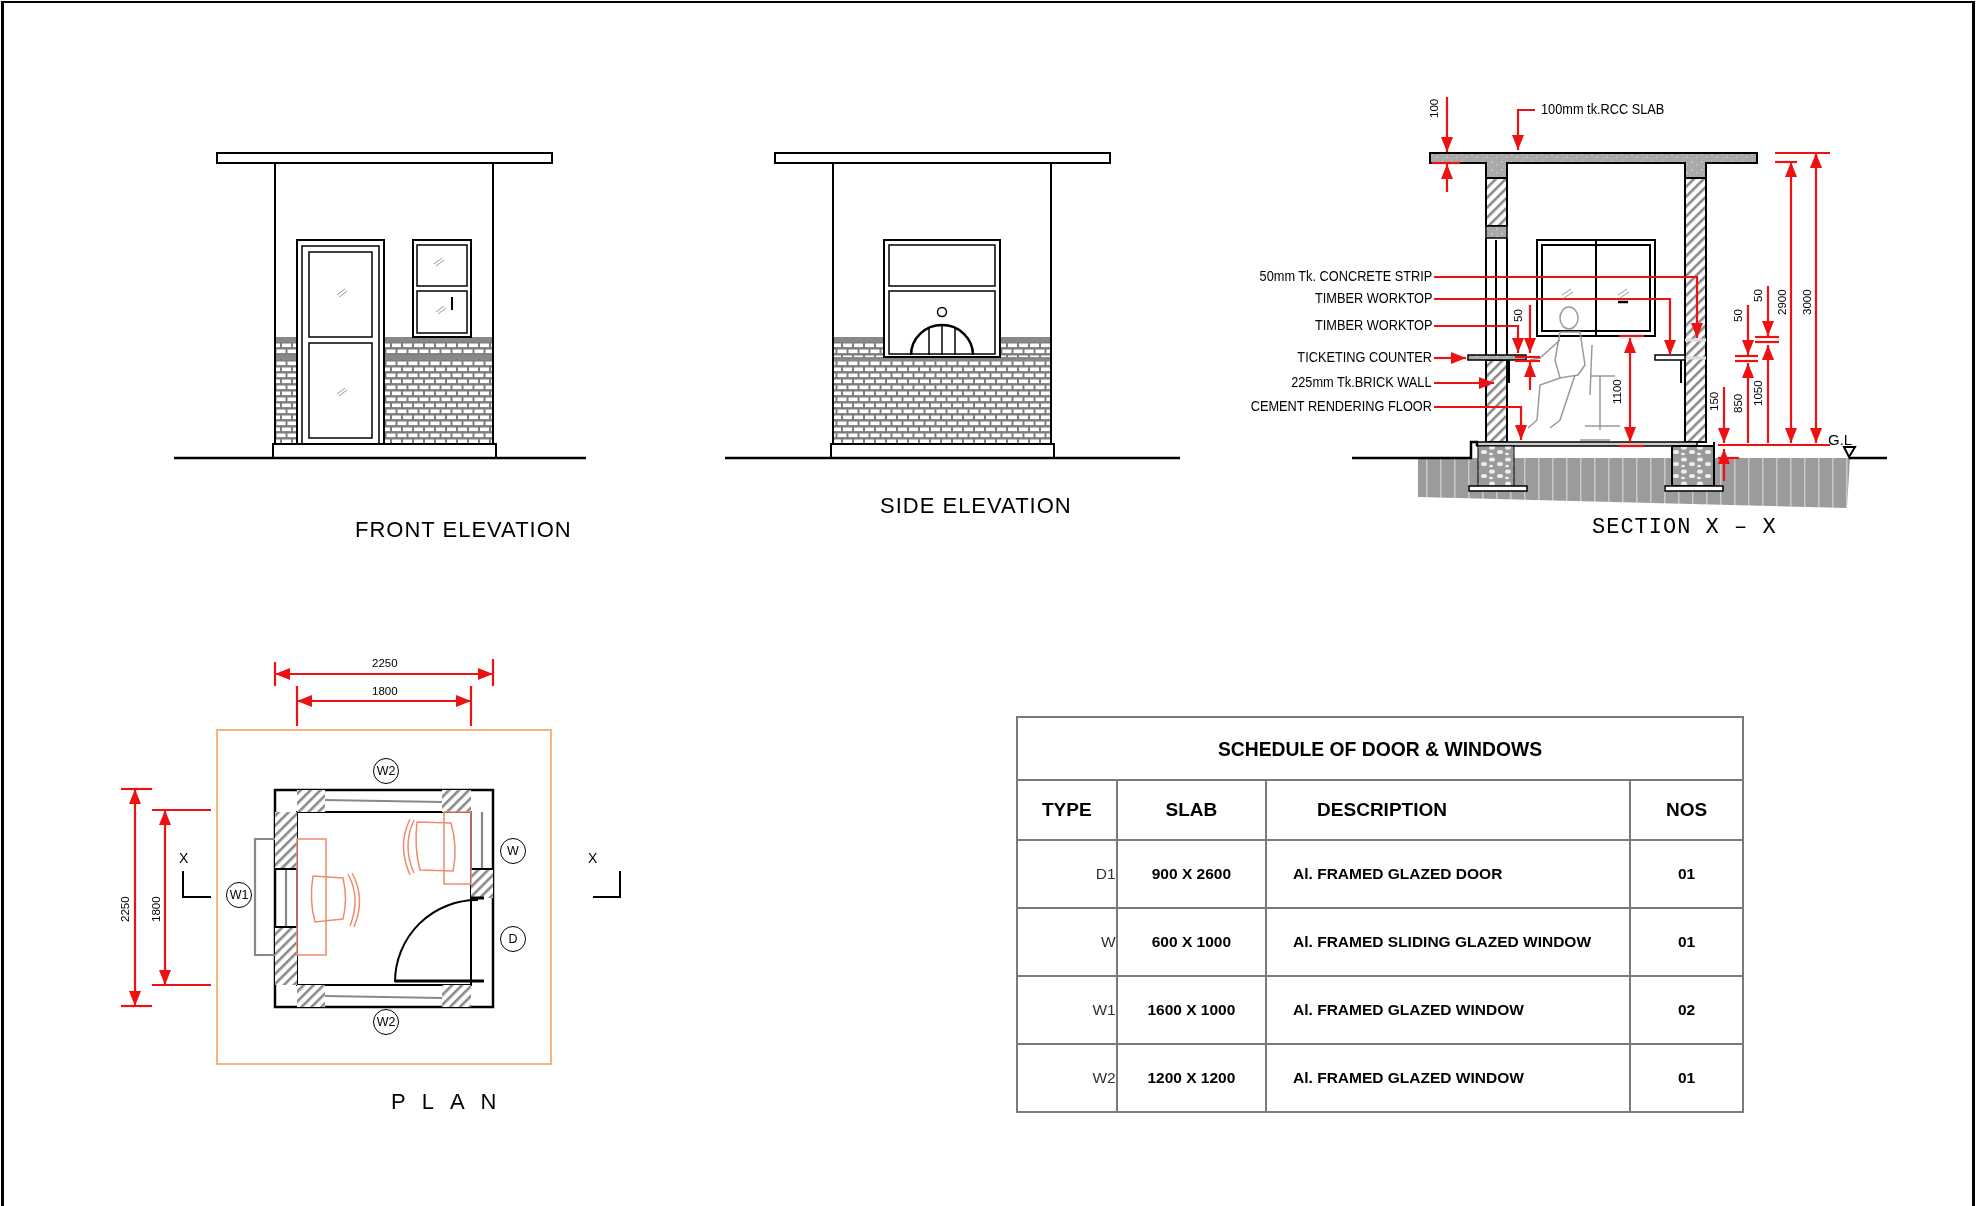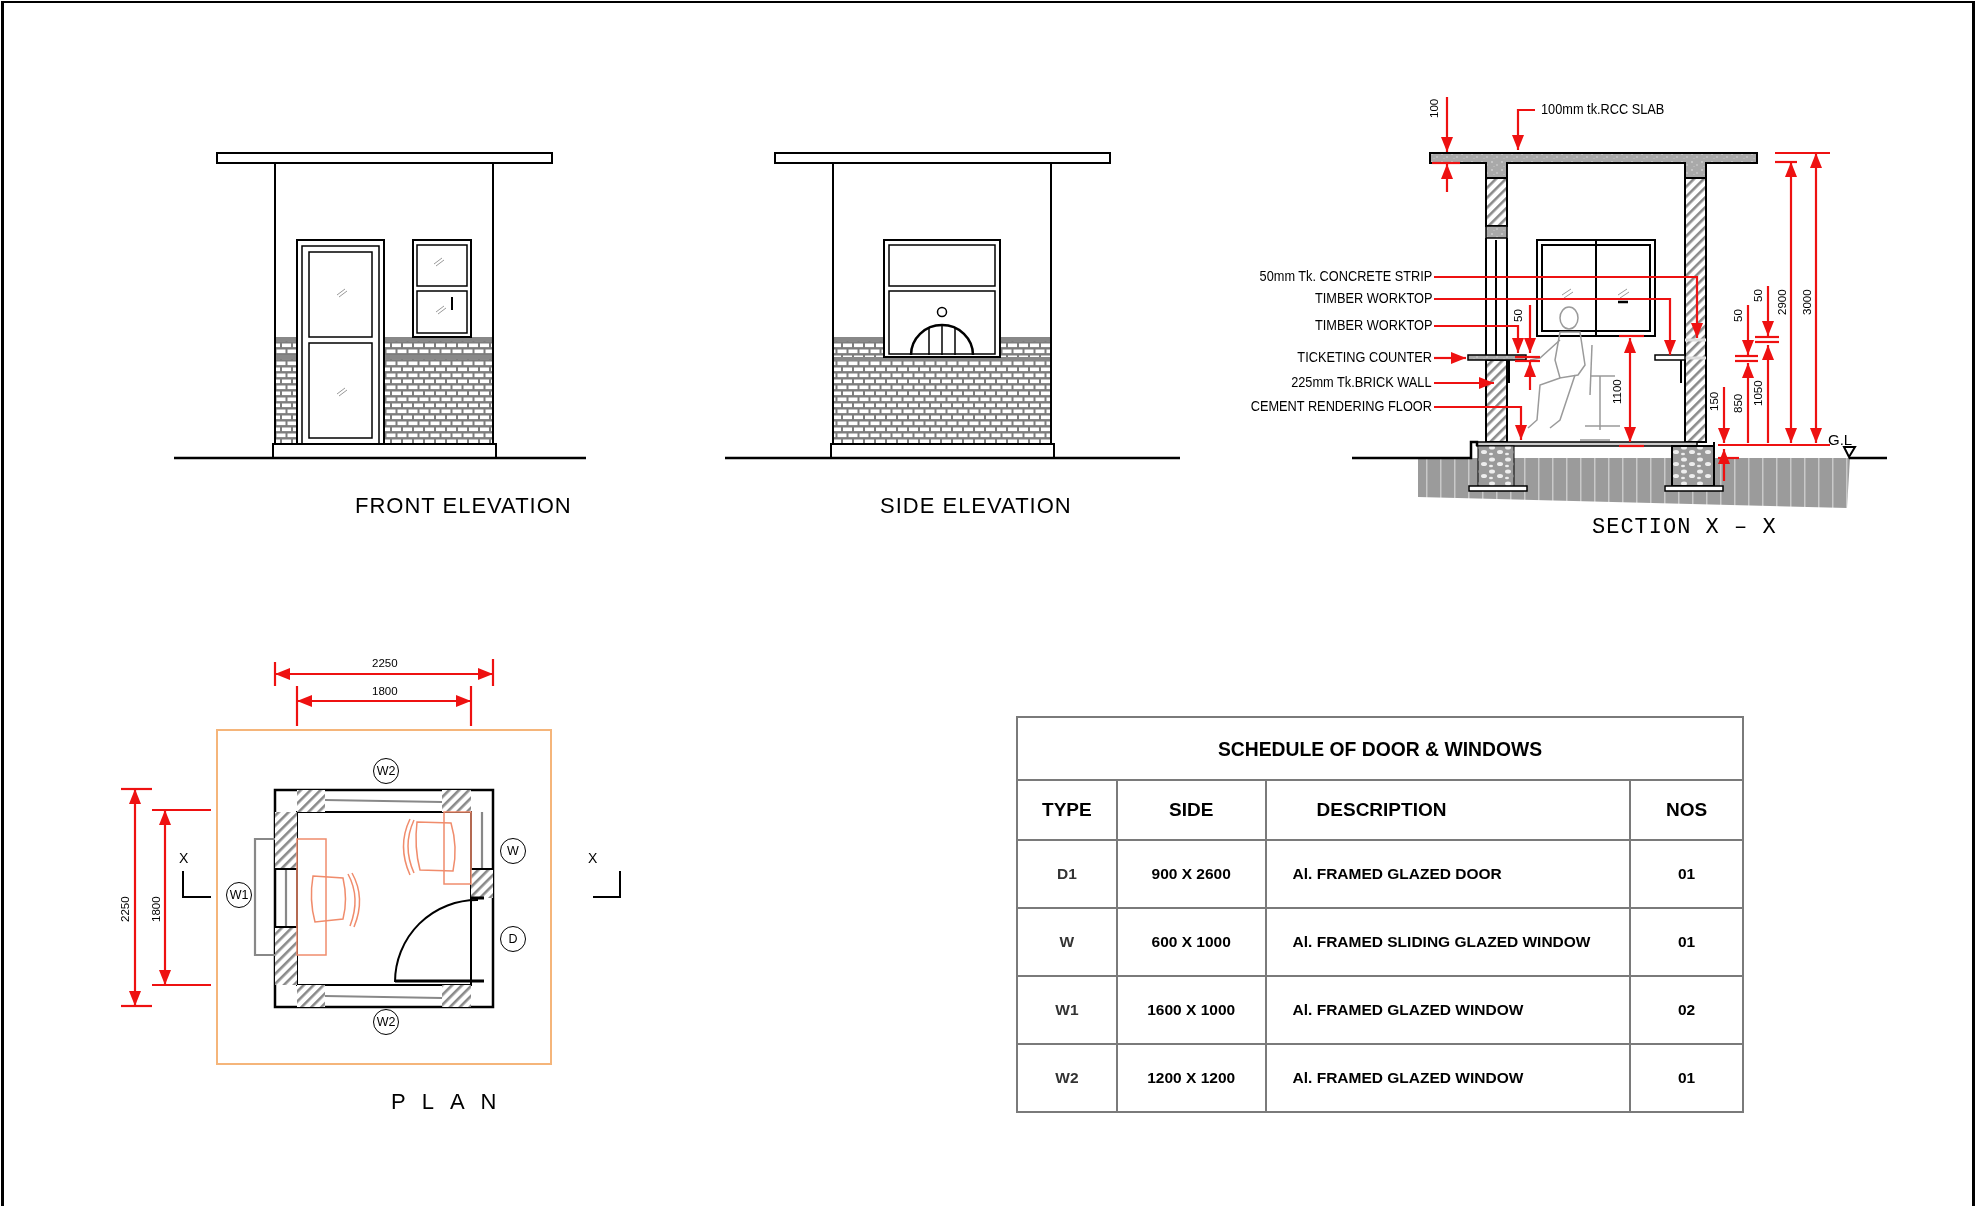--- a/index.html
+++ b/index.html
@@ -288,7 +288,7 @@
   </g>
 </svg>
 
-<div class="view-label" style="left:355px; top:493px;">FRONT ELEVATION</div>
+<div class="view-label" style="left:355px; top:517px;">FRONT ELEVATION</div>
 <div class="view-label" style="left:880px; top:493px;">SIDE ELEVATION</div>
 <div class="view-label" style="left:1592px; top:515px;font-family:Liberation Mono, monospace;">SECTION  X  –  X</div>
 <div class="view-label plan-label" style="left:391px; top:1072px;margin-top:17px;">PLAN</div>

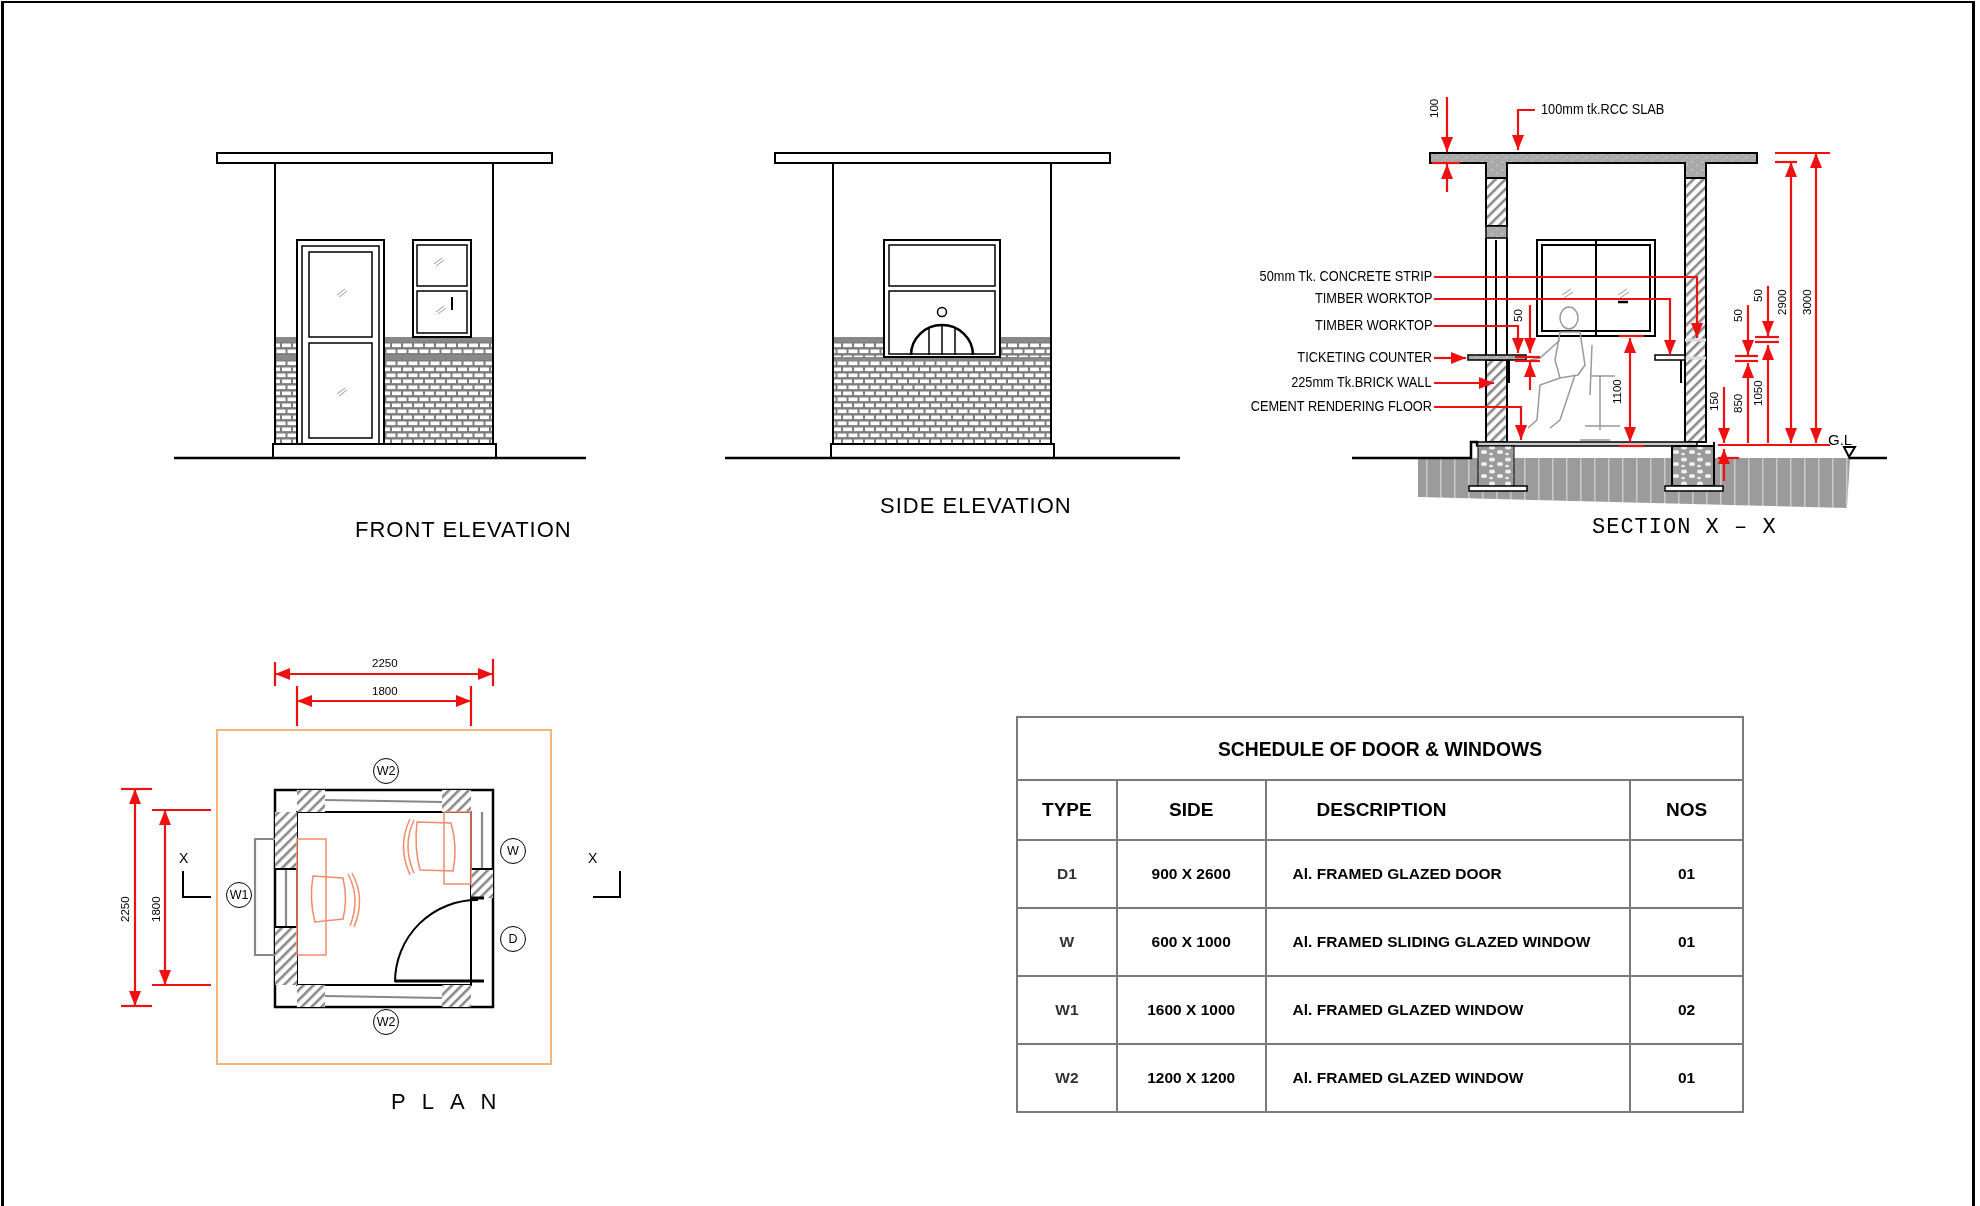--- a/index.html
+++ b/index.html
@@ -333,7 +333,7 @@
   </tr>
   <tr>
     <th class="col-type">TYPE</th>
-    <th class="col-size">SIDE</th>
+    <th class="col-size">SLAB</th>
     <th class="col-desc">DESCRIPTION</th>
     <th class="col-nos">NOS</th>
   </tr>

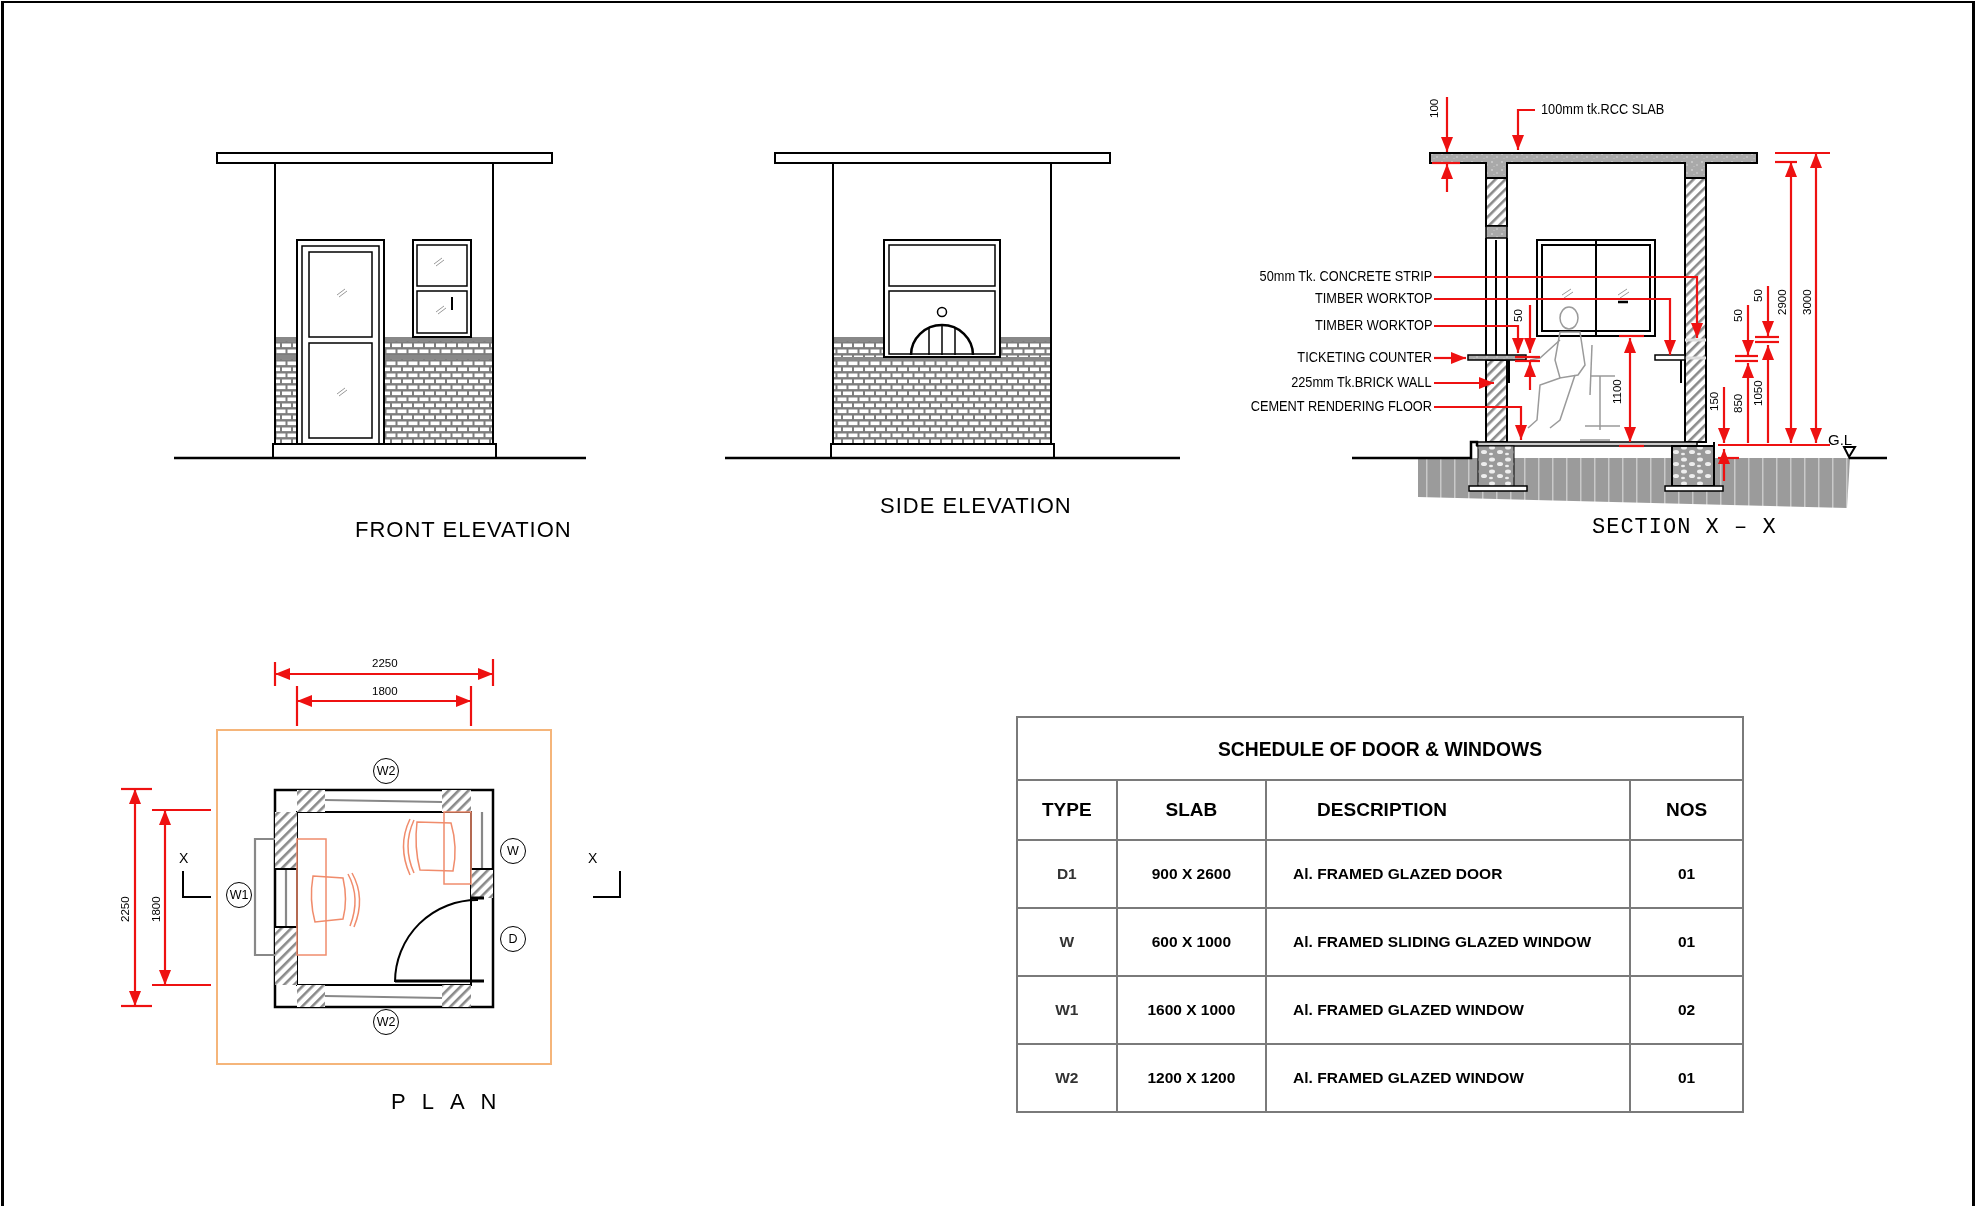--- a/index.html
+++ b/index.html
@@ -25,7 +25,7 @@
   .col-desc { width: 336px; text-align: left; font-weight: bold; padding-left: 26px !important; }
   .col-nos { width: 120px; text-align: center; font-weight: bold; }
   .schedule th.col-desc { padding-left: 50px !important; margin-top: 20px; }
-  .type-val { font-weight: bold; color: #333; }
+  .type-val { font-weight: normal; color: #333; text-align: right; }
 </style>
 </head>
 <body>

